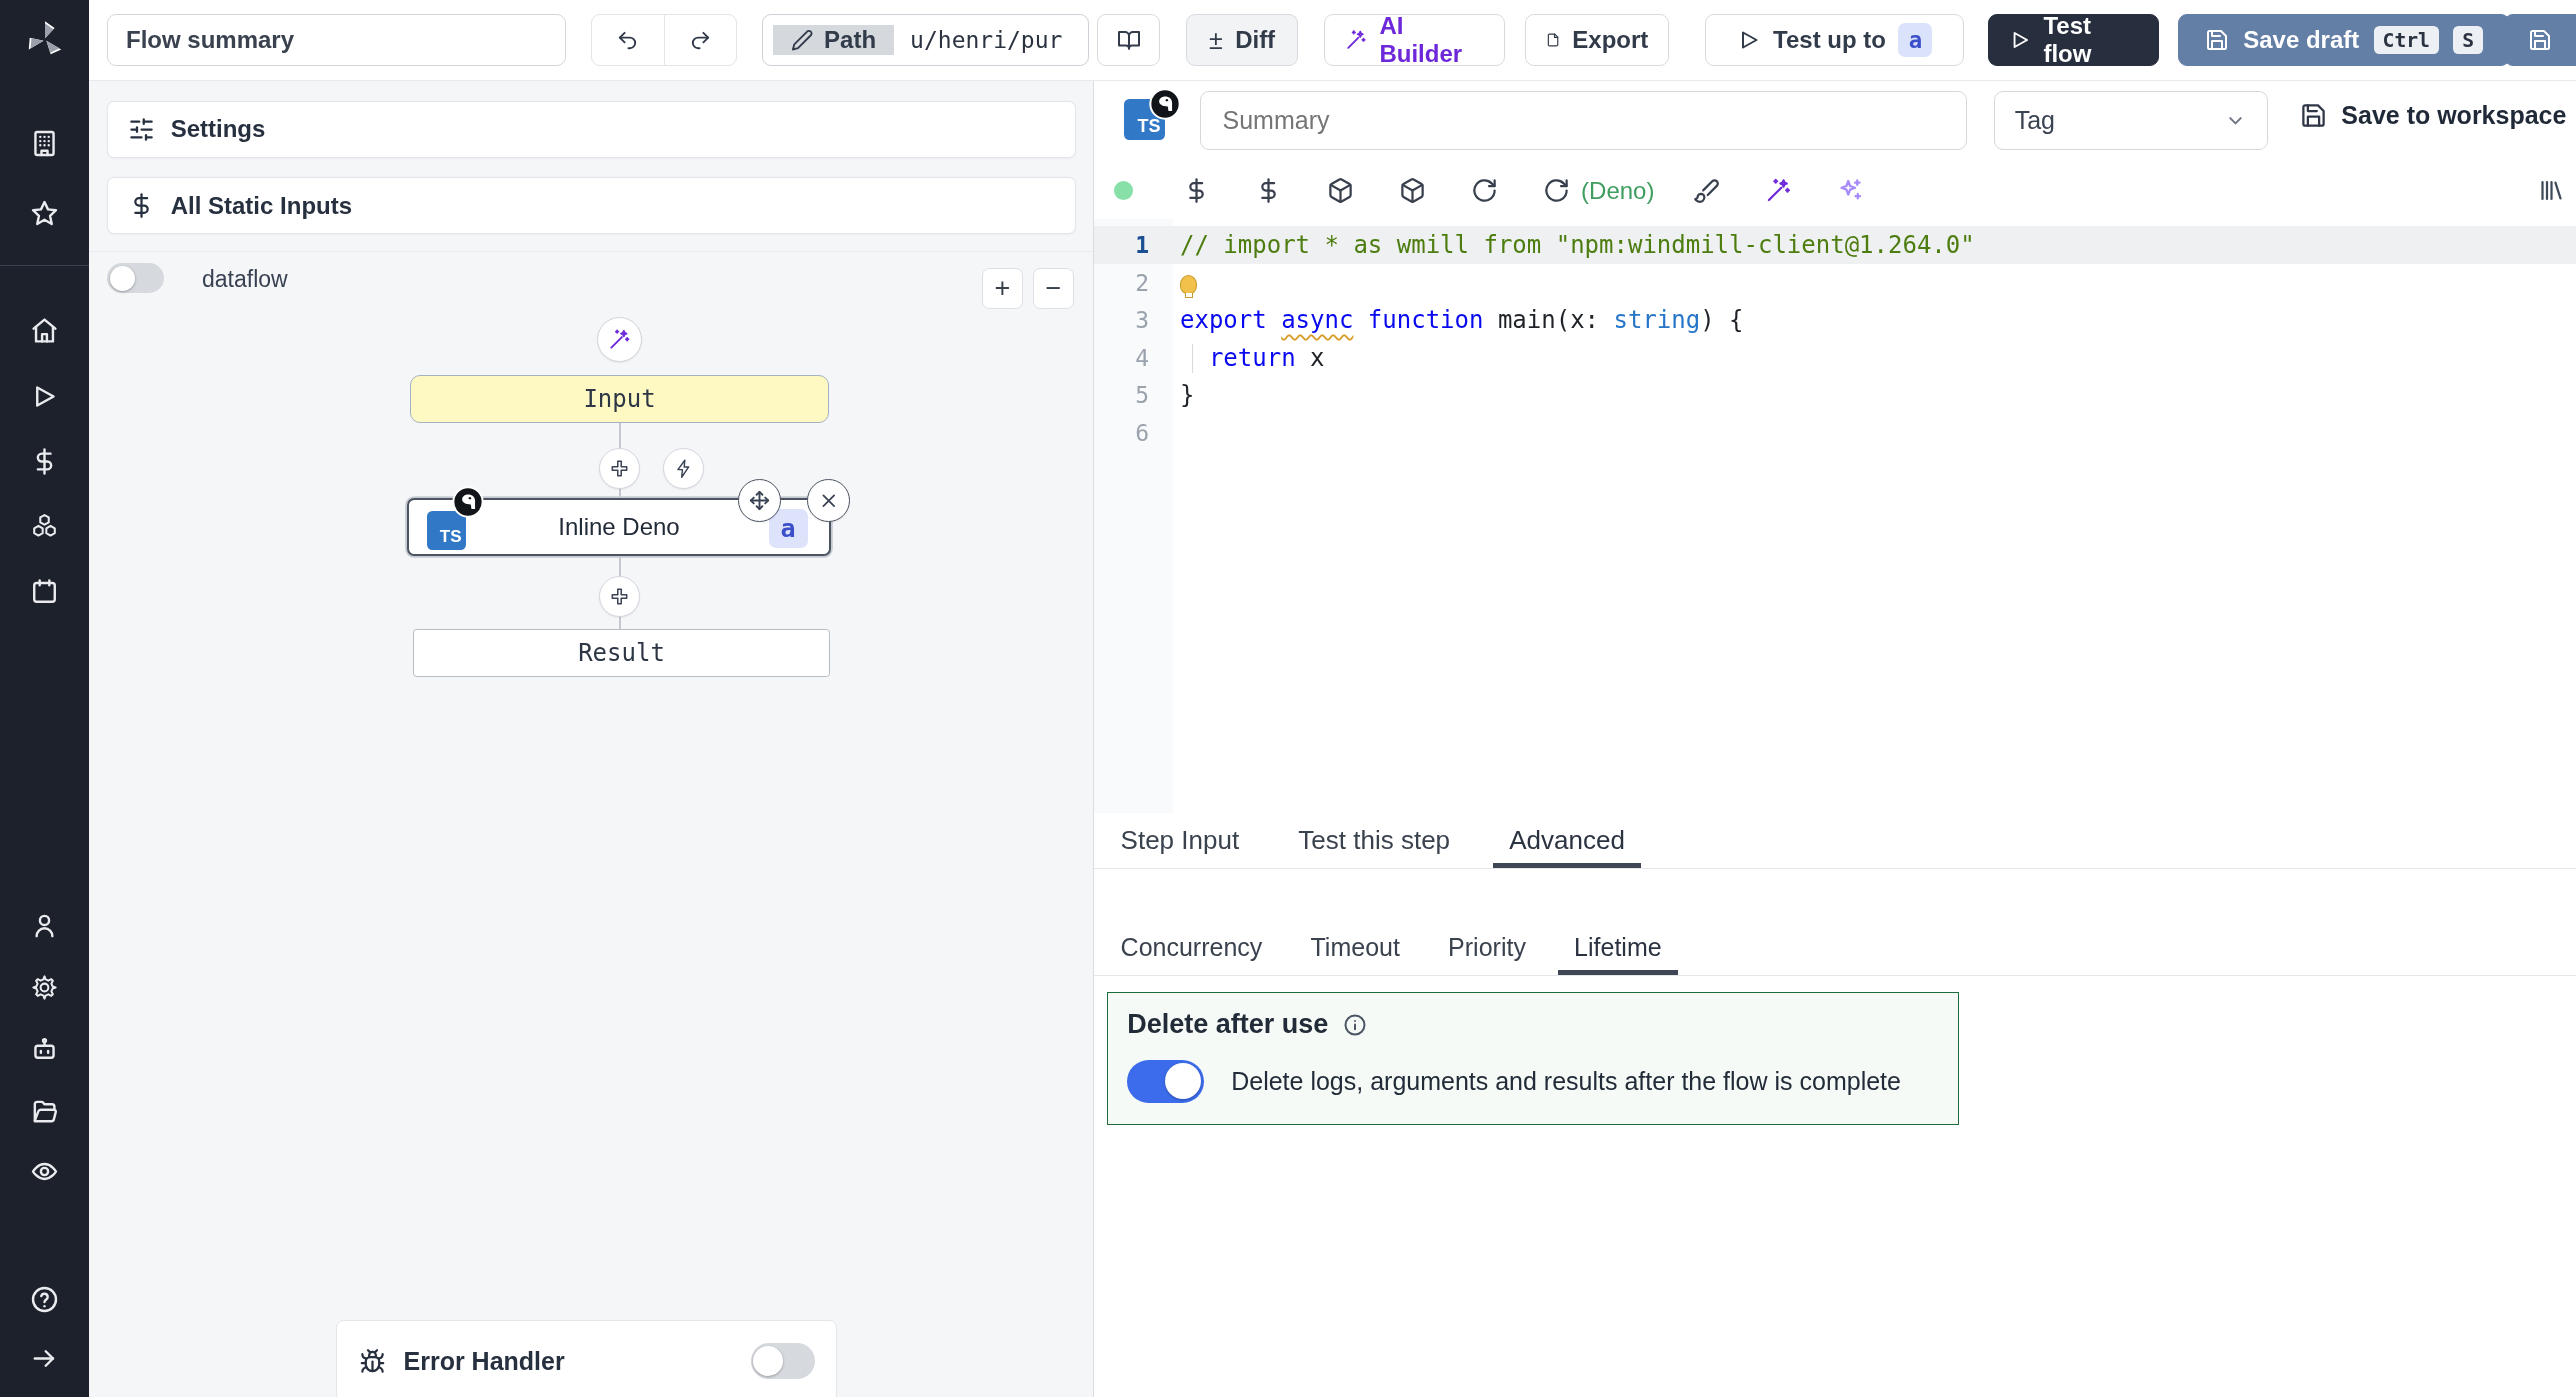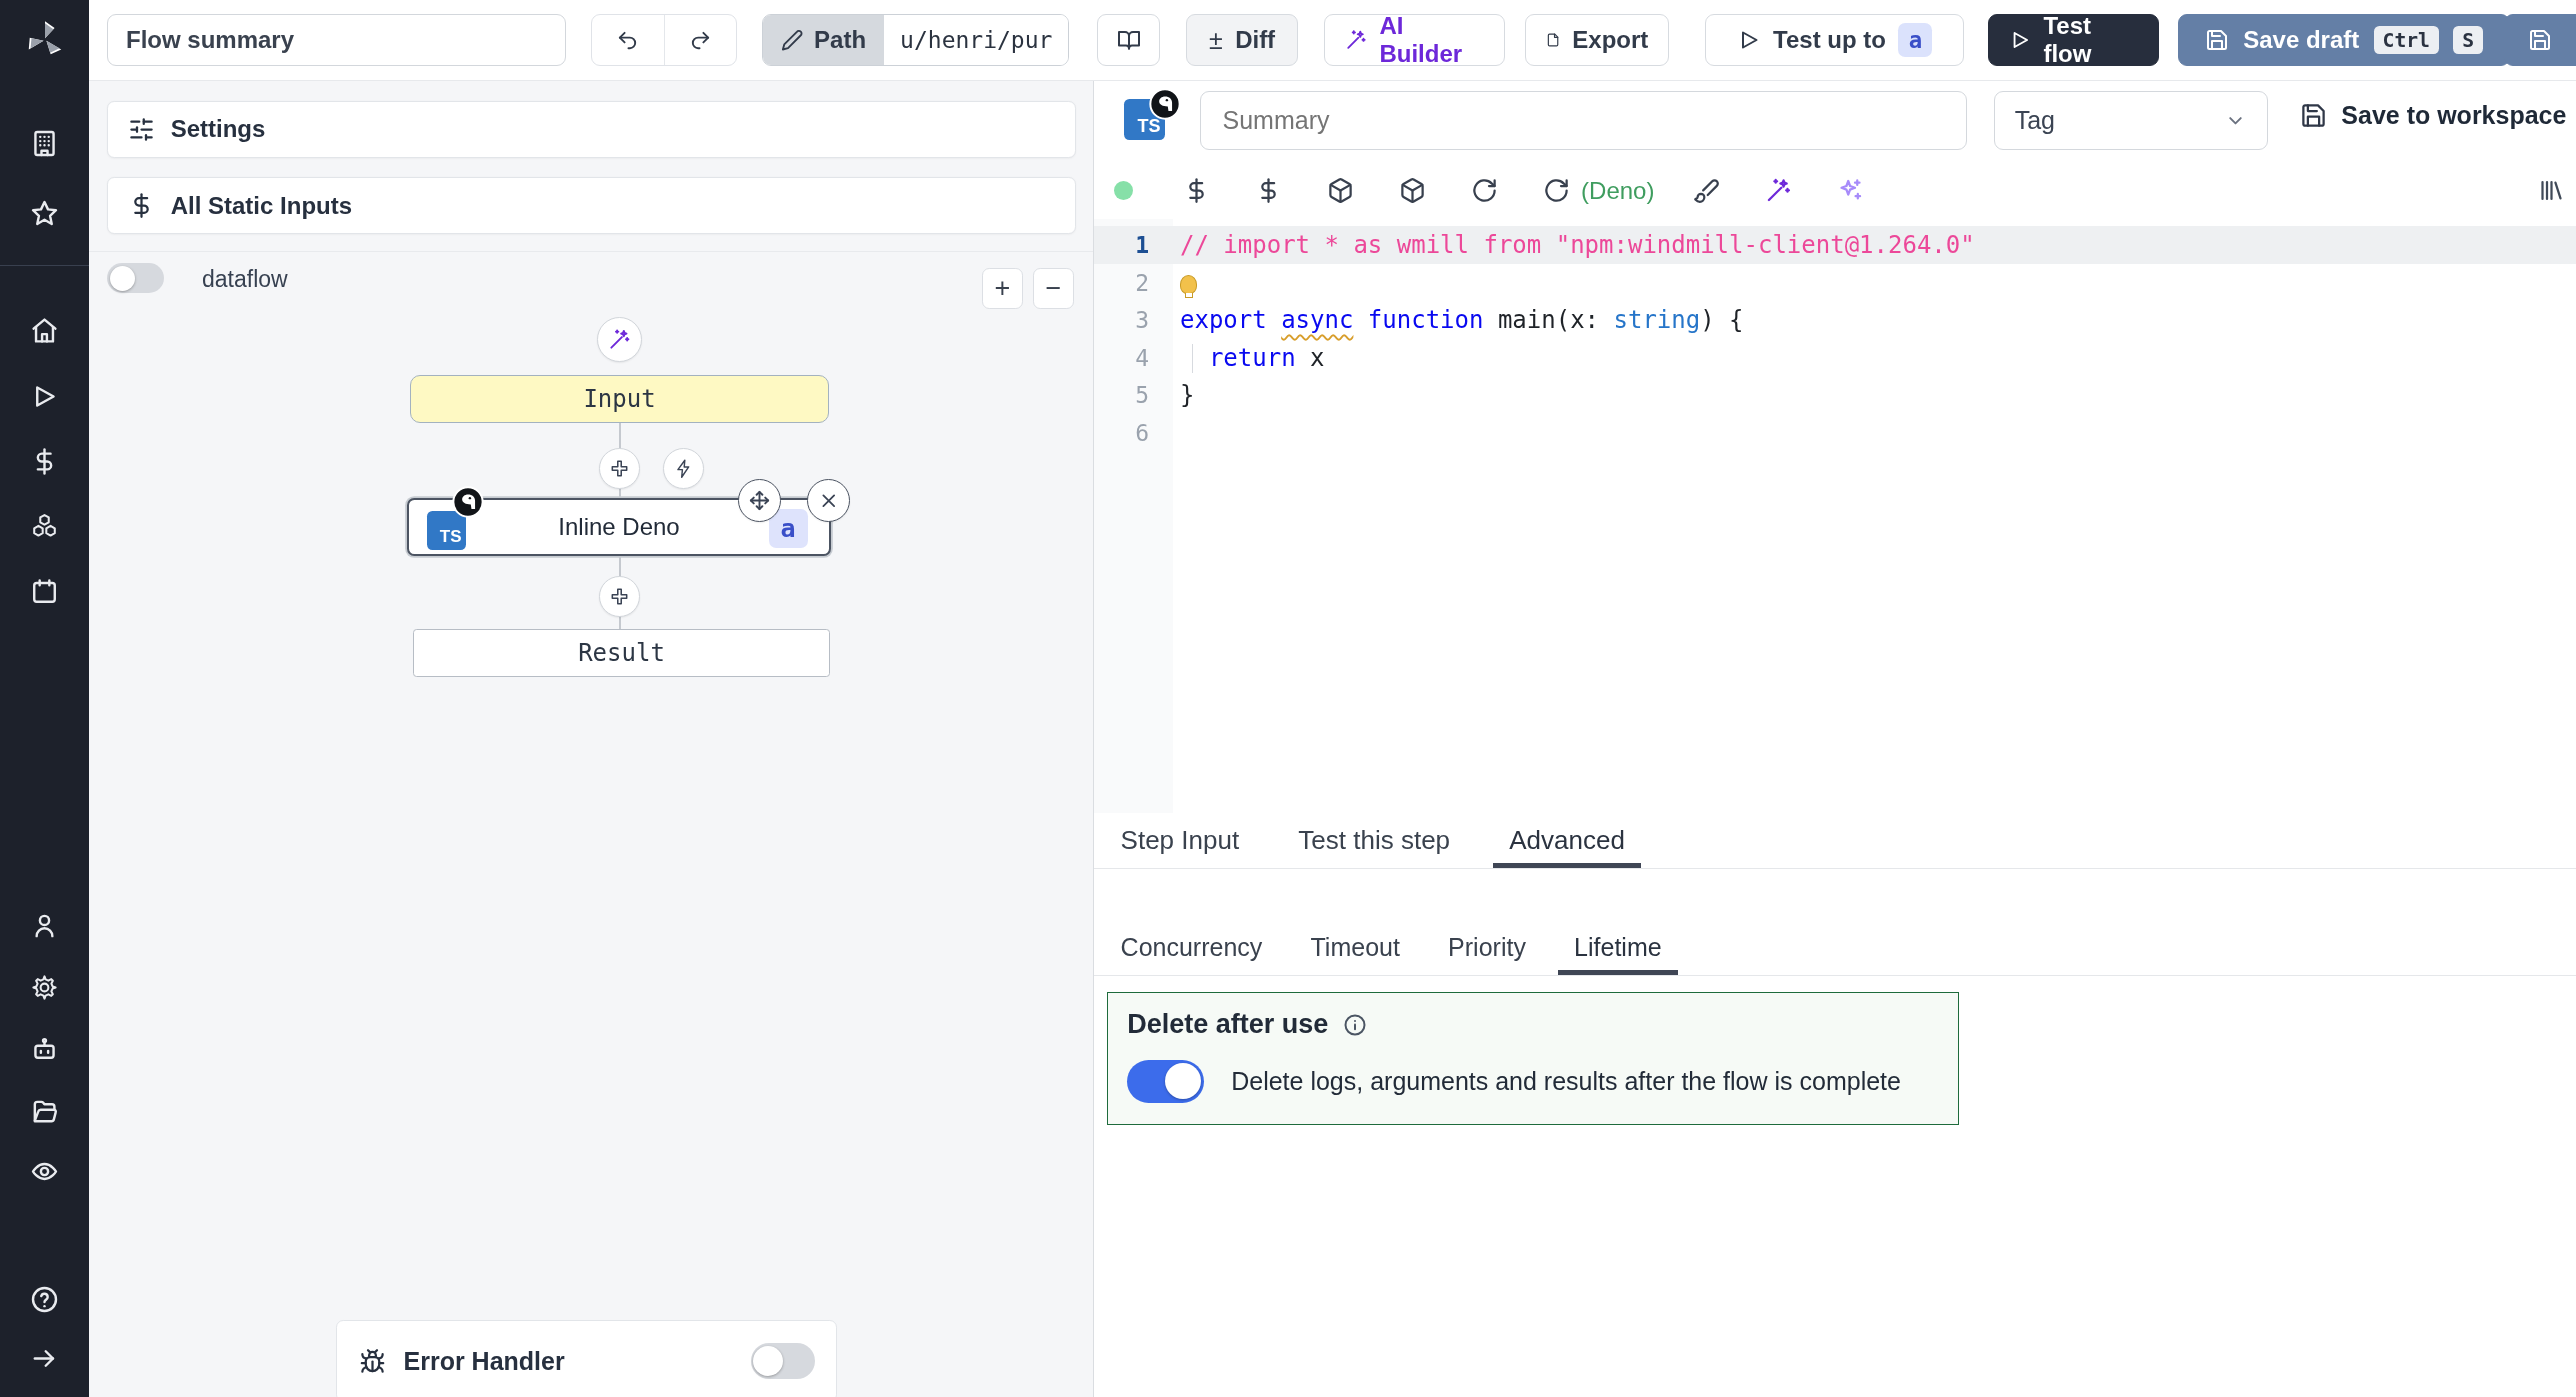--- a/index.html
+++ b/index.html
@@ -193,7 +193,7 @@
         </span>
     </div>
 
-    <div class="tb" style="left:673px;border:0.9px solid #ccd1d7;overflow:hidden;padding:0" data-name="path-button">
+    <div class="tb" style="left:673px;border:0.9px solid #ccd1d7;overflow:hidden;padding:10px" data-name="path-button">
       <span style="display:flex;align-items:center;gap:10.7px;background:#d5d9de;height:100%;padding:0 18px" data-name="path-label-segment">
         <svg class="i" viewBox="0 0 24 24" width="22.4" height="22.4" data-name="pencil-icon">
             <path d="M17 3a2.85 2.83 0 1 1 4 4L7.5 20.5 2 22l1.5-5.5Z"></path>

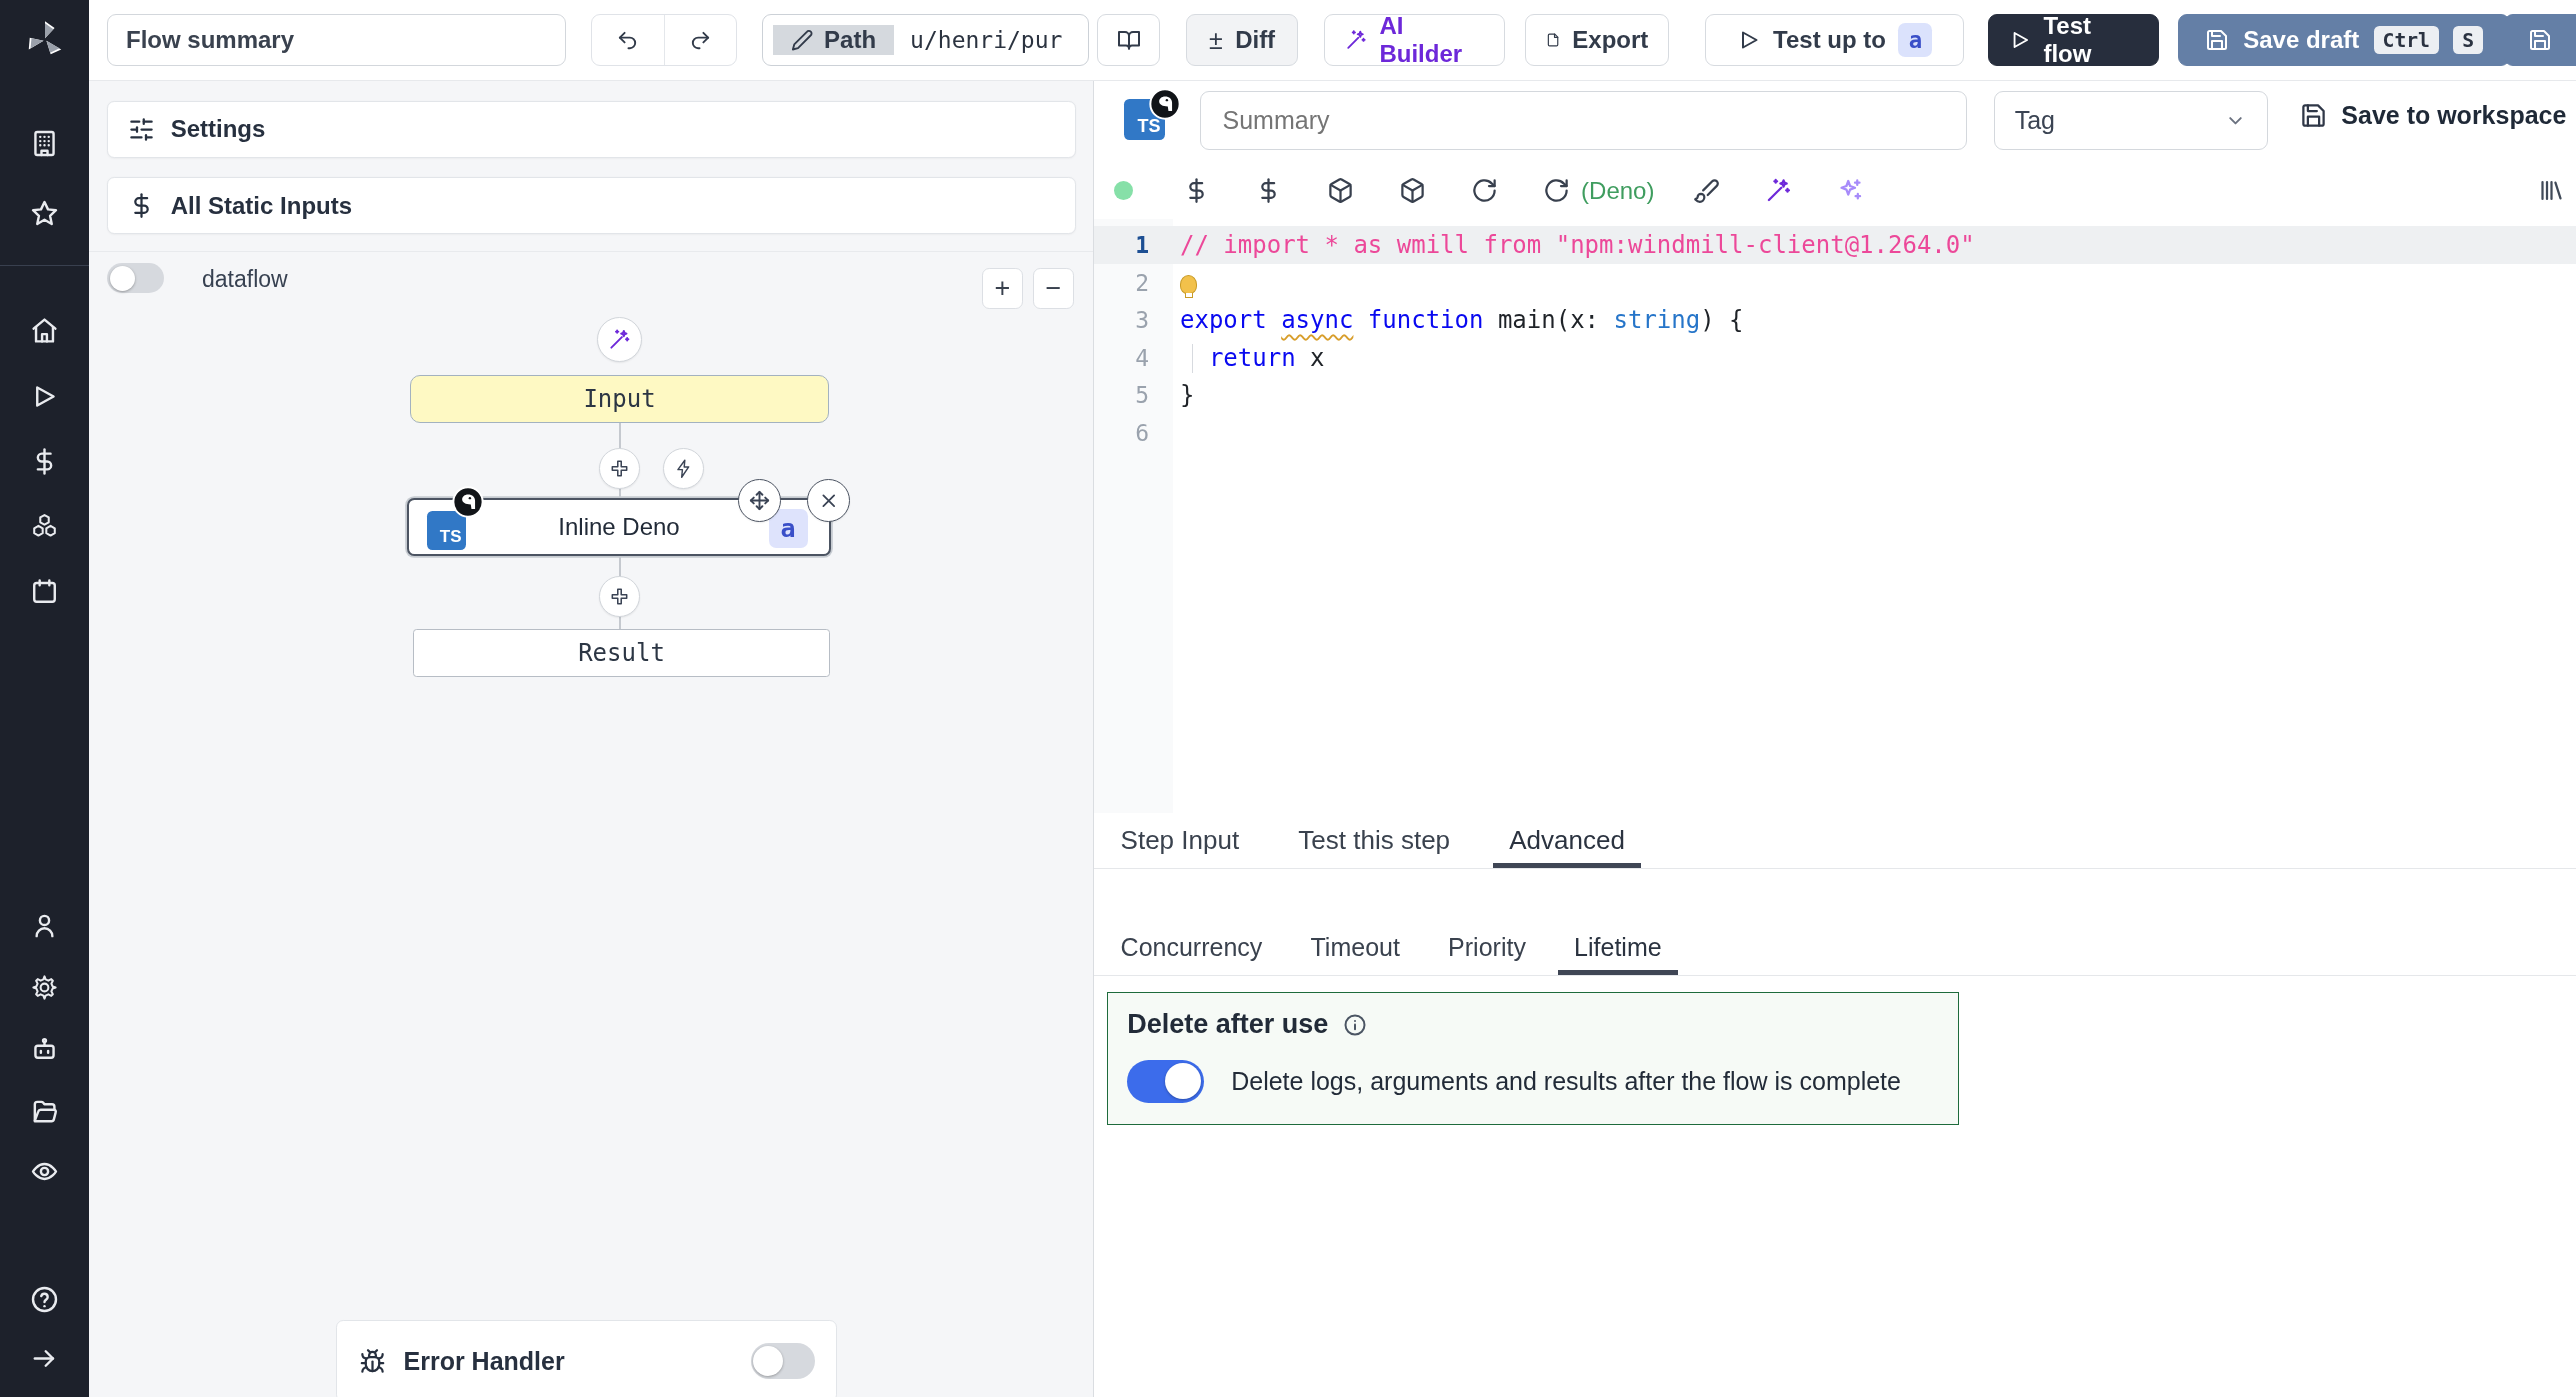--- a/index.html
+++ b/index.html
@@ -47,7 +47,7 @@
   .ln{position:absolute;left:0;width:55px;text-align:right;height:38px;line-height:38px;font-family:"DejaVu Sans Mono",monospace;font-size:23px;color:#9aa2ad;z-index:2}
   .ln.active{color:#1d4f93;font-weight:700}
   .cl{position:absolute;left:0;width:100%;height:38px;line-height:38px;font-family:"DejaVu Sans Mono",monospace;font-size:24px;white-space:pre;padding-left:86px;z-index:2}
-  .c-comment{color:#ec4899}
+  .c-comment{color:#4d7c0f}
   .c-kw{color:#0909f0}
   .c-plain{color:#1f2328}
   .c-type{color:#2675c9}

